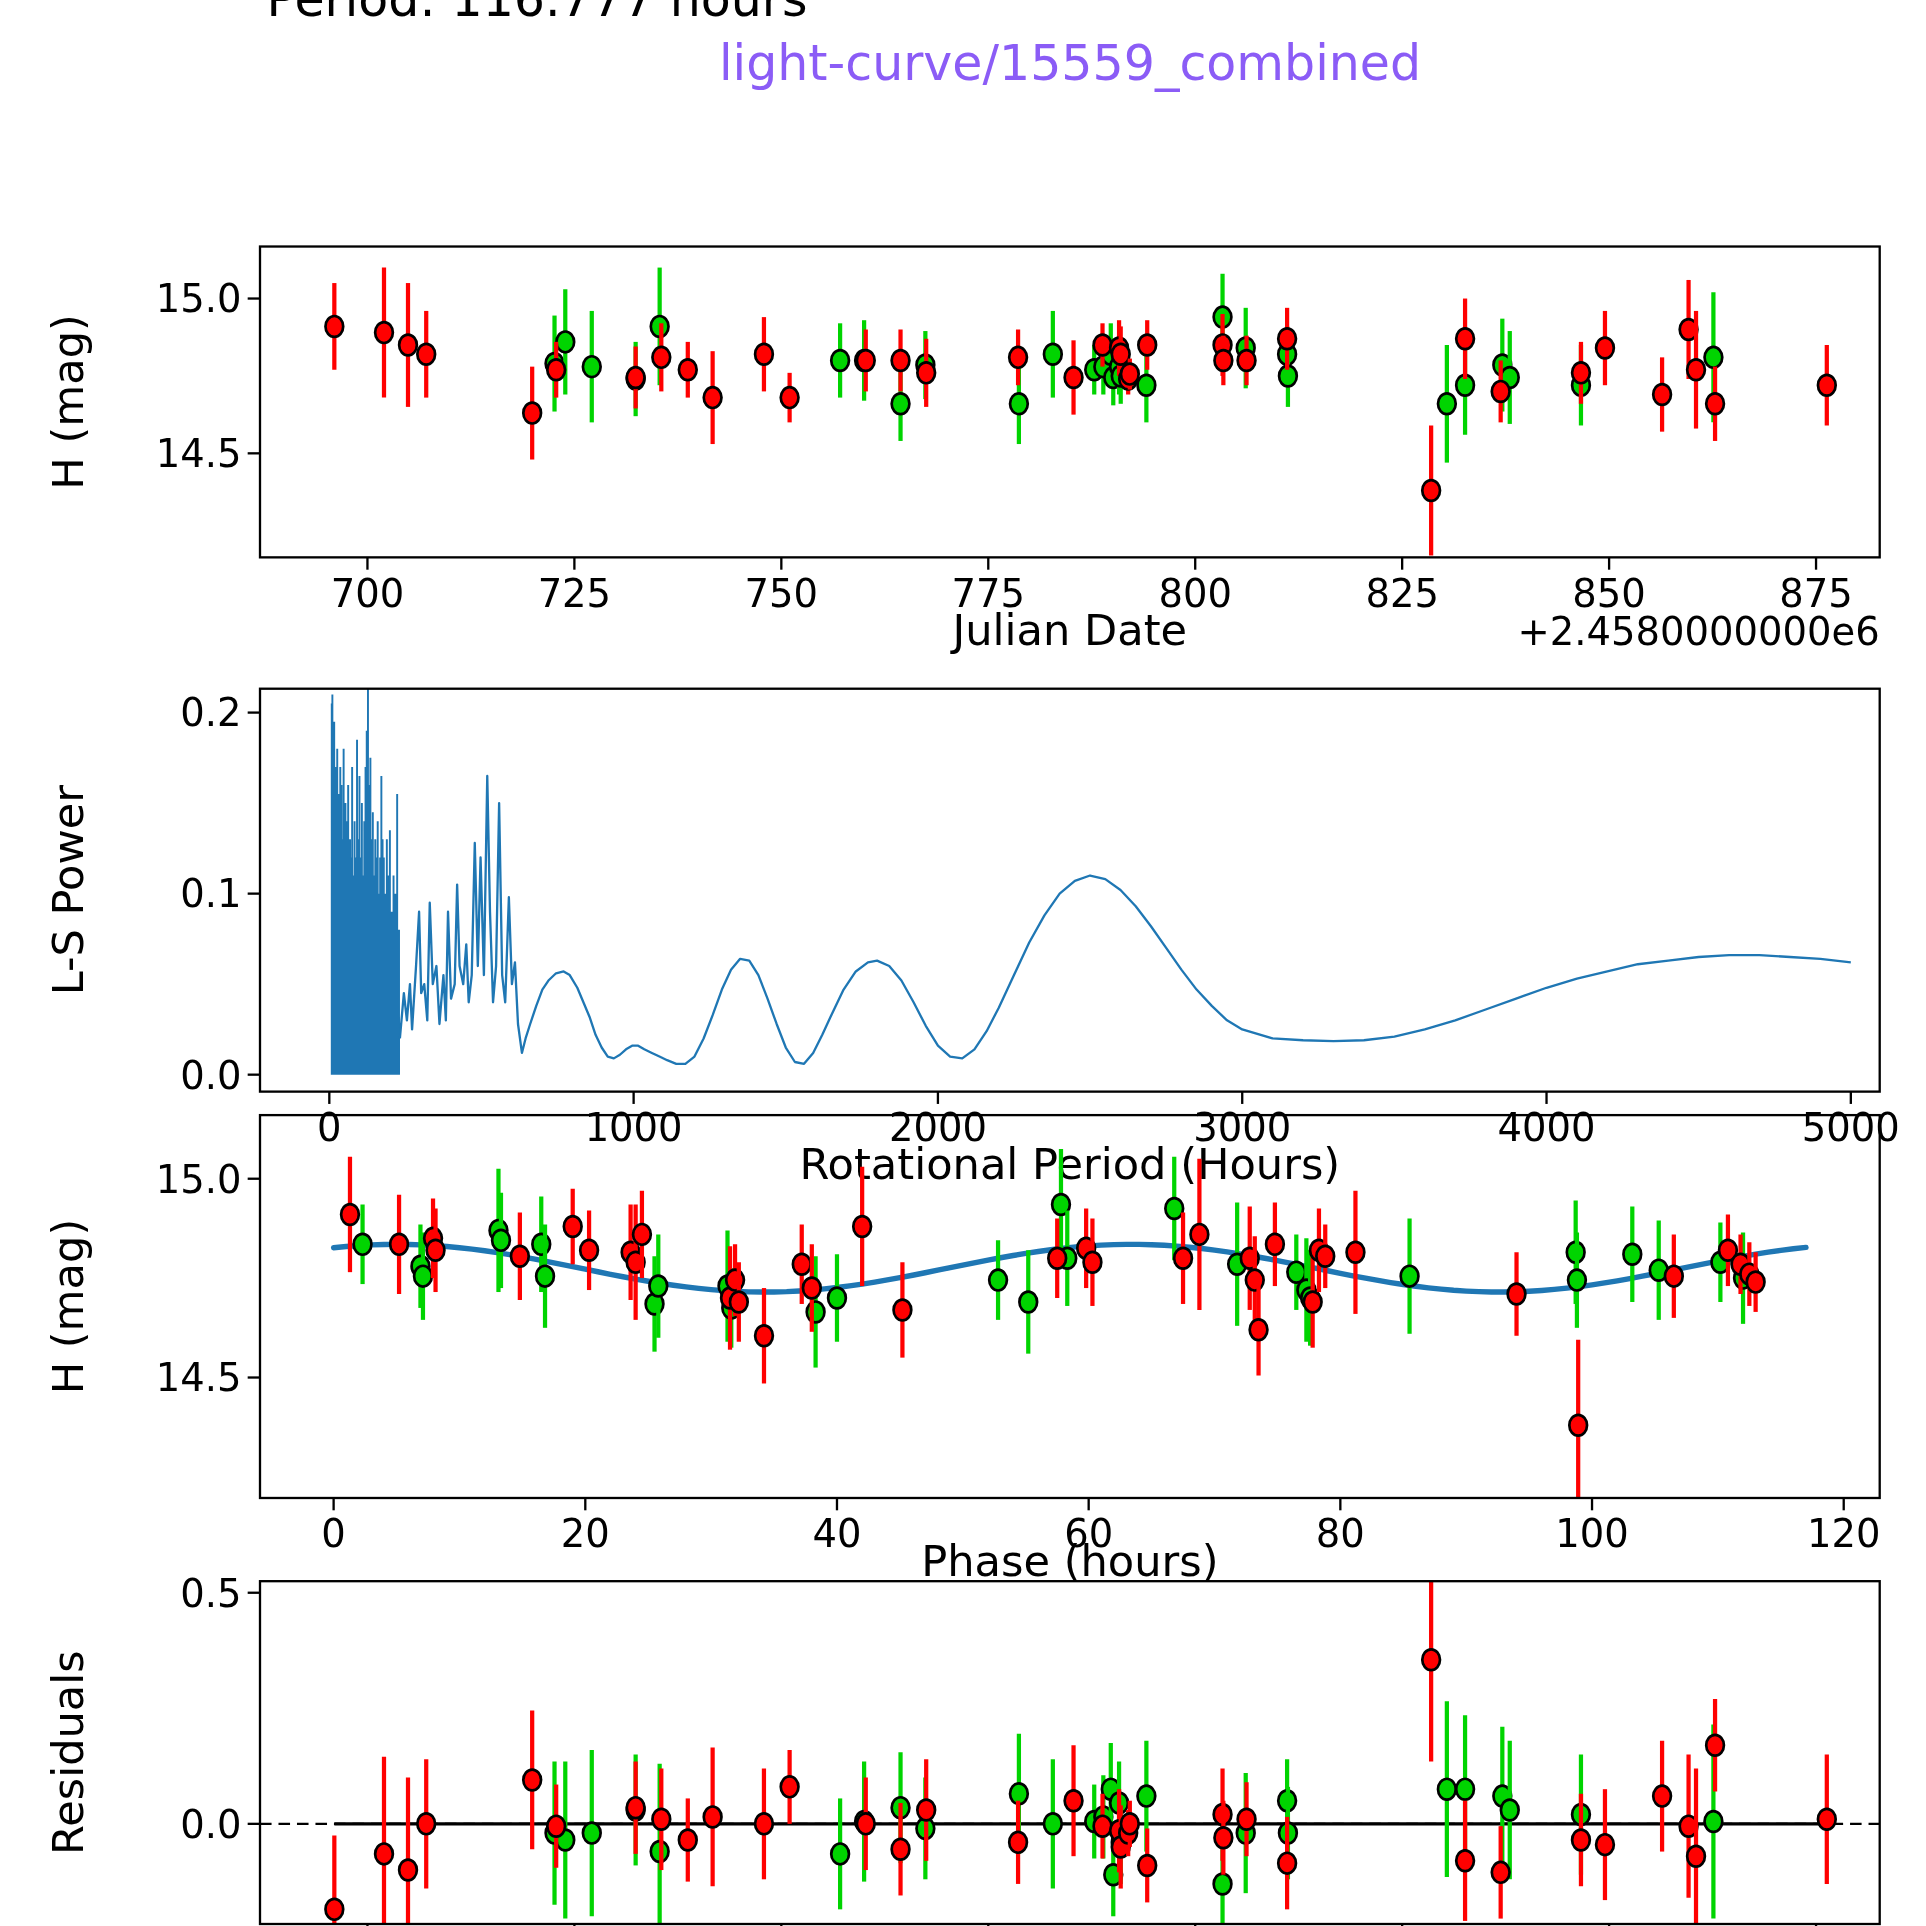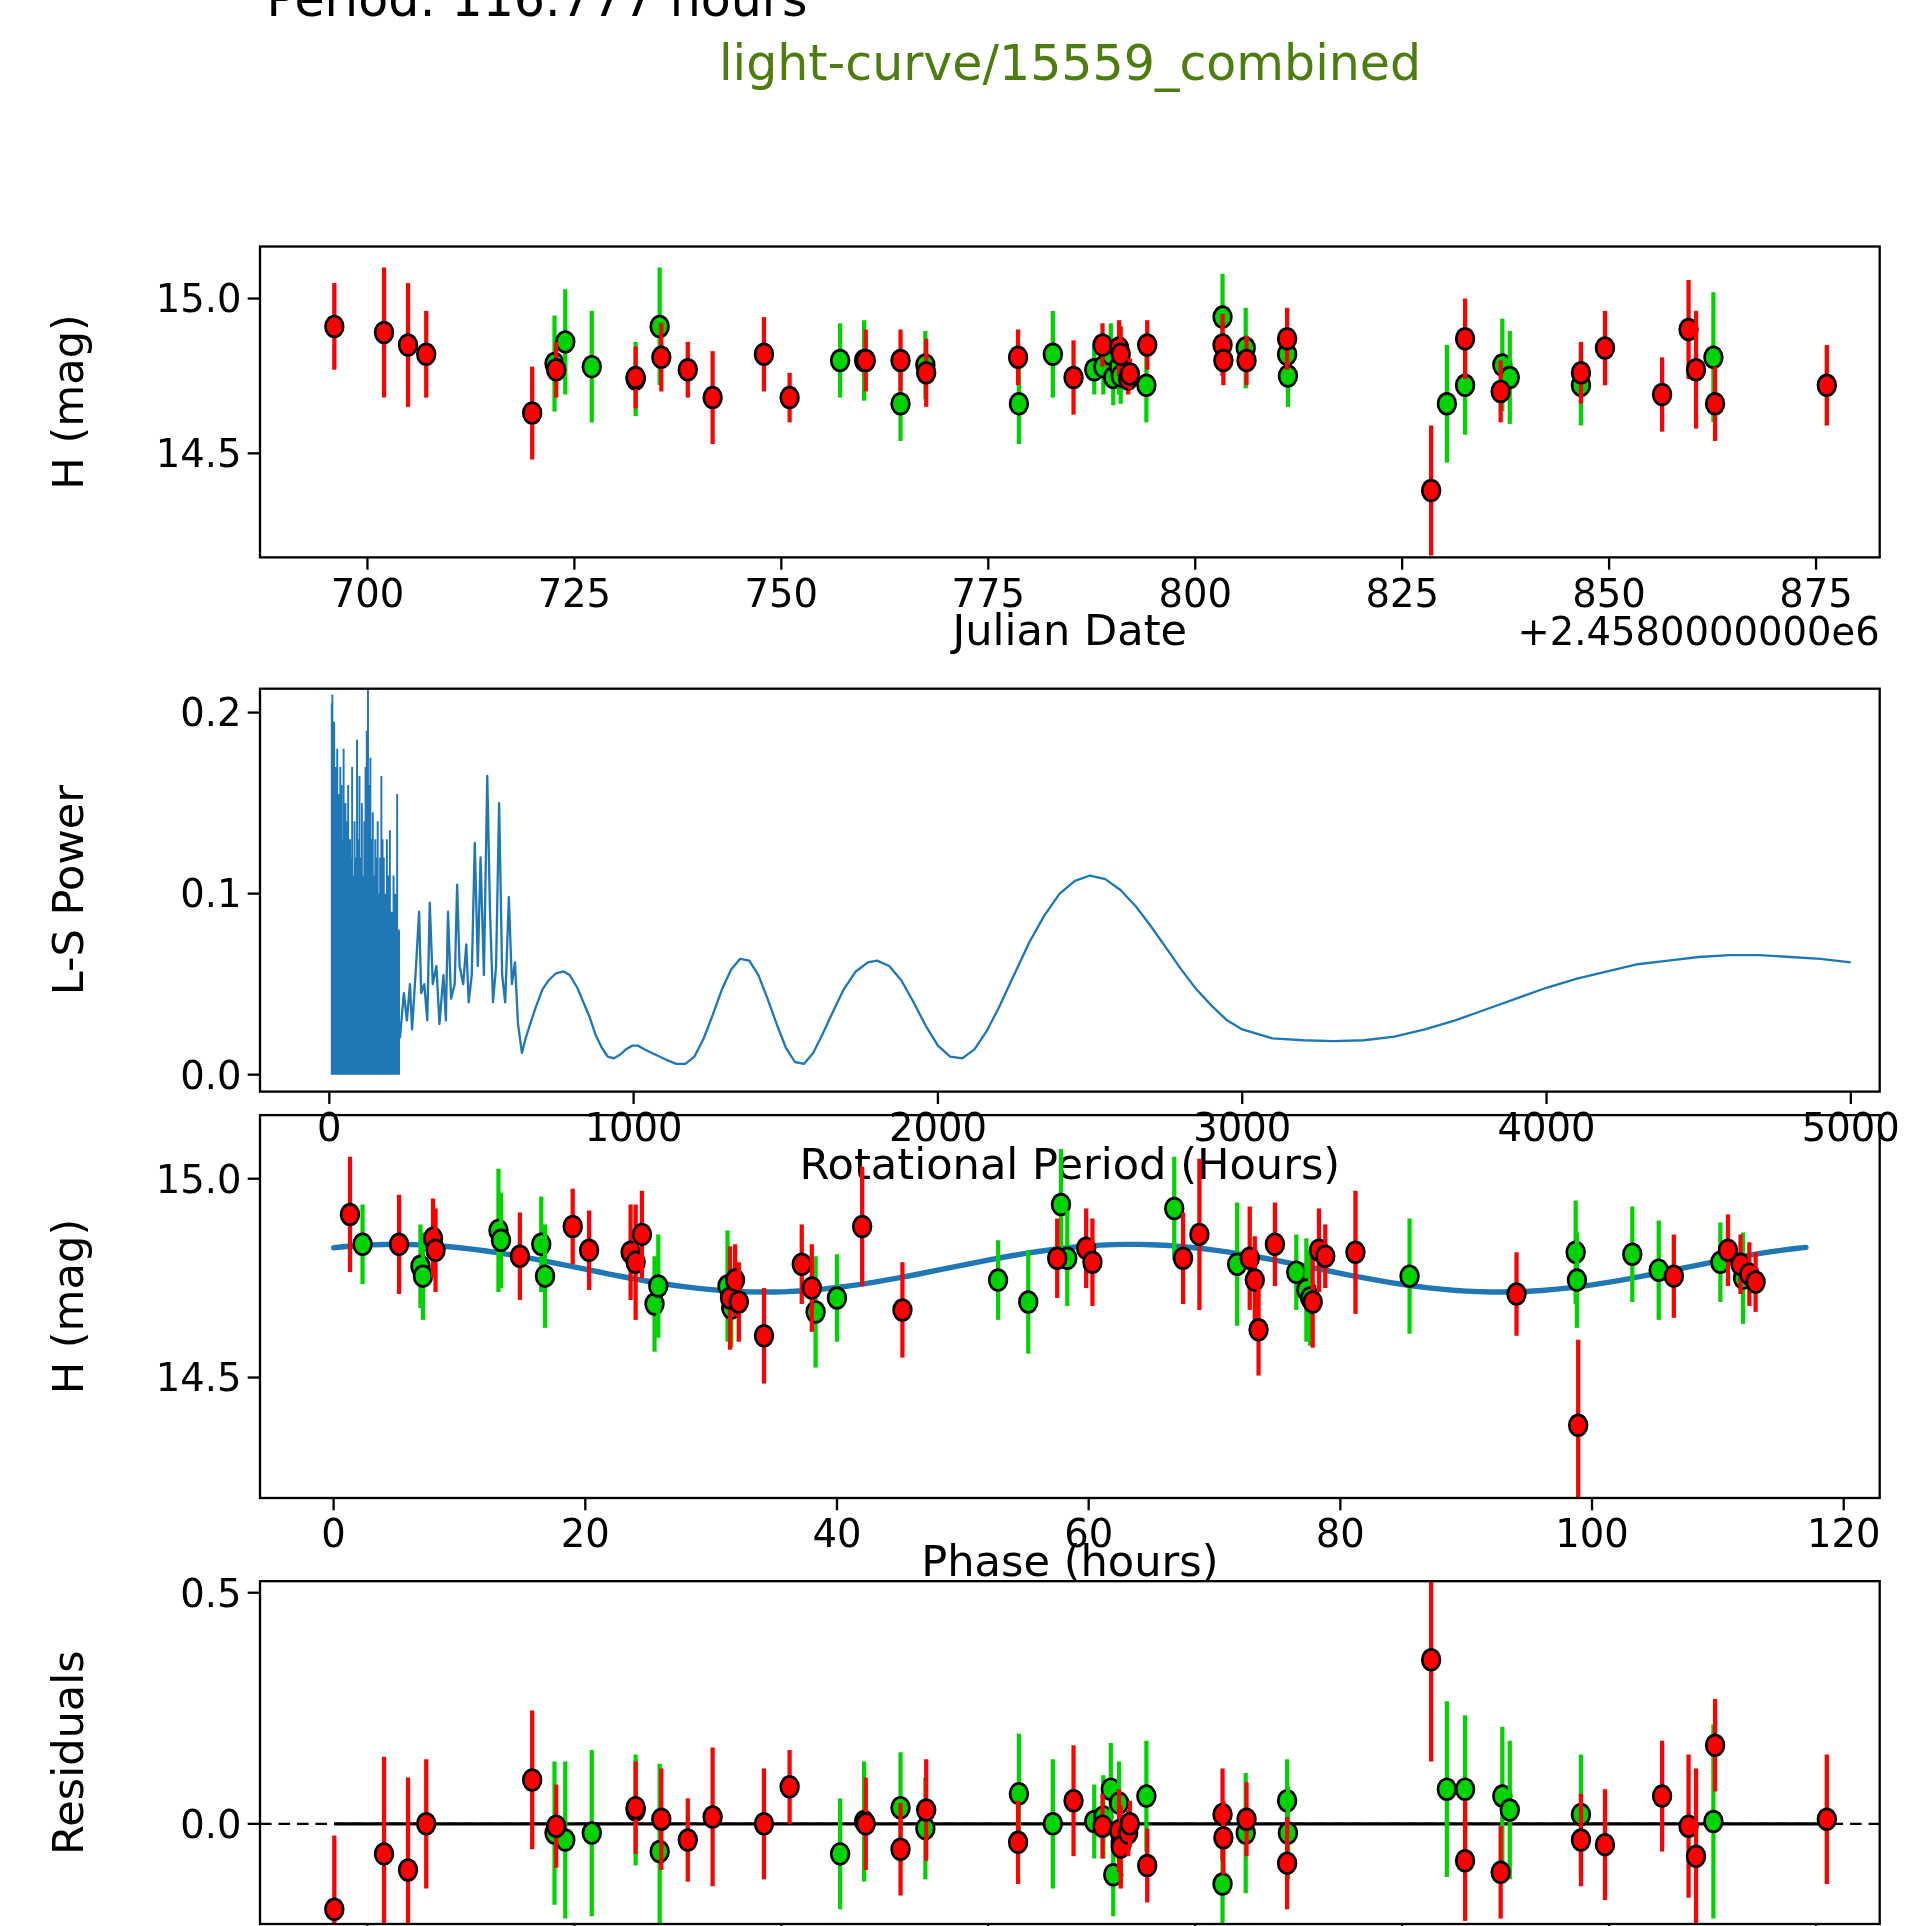--- a/index.html
+++ b/index.html
@@ -6,7 +6,7 @@
   body{width:2080px;height:2080px;font-family:"DejaVu Sans","Liberation Sans",sans-serif;}
   .figure{position:relative;width:2080px;height:2080px;background:#ffffff;overflow:hidden;}
   .fig-title{position:absolute;top:39px;left:1070px;transform:translateX(-50%);
-    font-size:49px;color:#4d7c0f;white-space:nowrap;line-height:1;}
+    font-size:49px;color:#8b5cf6;white-space:nowrap;line-height:1;}
   .period-text{position:absolute;top:-25.4px;left:537px;transform:translateX(-50%);
     font-size:49px;color:#000;white-space:nowrap;line-height:1;}
   svg text{font-family:"DejaVu Sans","Liberation Sans",sans-serif;fill:#000;}

